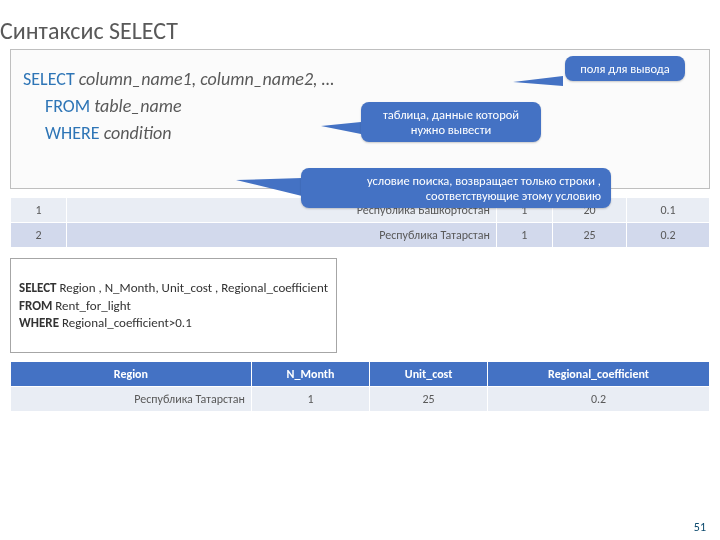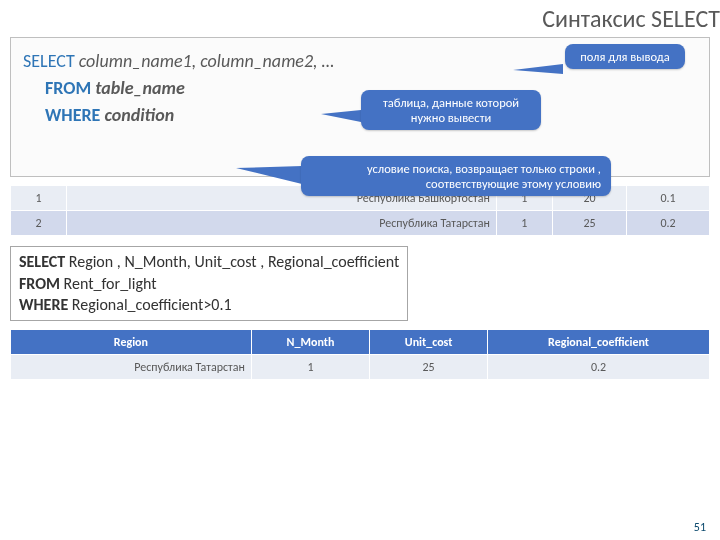--- a/index.html
+++ b/index.html
@@ -14,10 +14,10 @@
     overflow: hidden;
   }
   .title {
-    text-align: right;
+    text-align: left;
     font-size: 24px;
     color: #595959;
-    padding: 4px 0 2px 0;
+    padding: 16px 0 2px 0;
   }
   .panel {
     margin: 2px 10px 8px 10px;

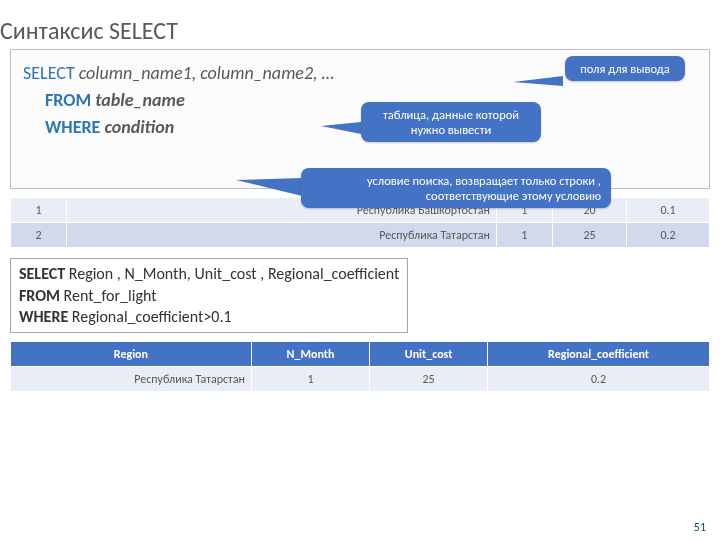--- a/index.html
+++ b/index.html
@@ -23,7 +23,7 @@
     margin: 2px 10px 8px 10px;
     border: 1px solid #bfbfbf;
     background: #fbfbfb;
-    padding: 10px 12px 70px 12px;
+    padding: 16px 12px 70px 12px;
     position: relative;
     height: 140px;
   }

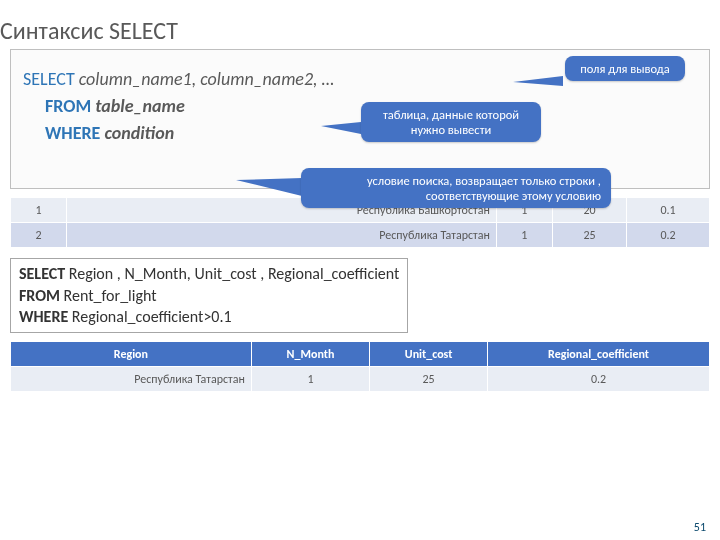--- a/index.html
+++ b/index.html
@@ -34,7 +34,7 @@
     line-height: 1.5;
   }
   .kw { color: #2e75b6; font-style: normal; }
-  .indent { padding-left: 22px; font-weight: bold; }
+  .indent { padding-left: 22px; }
   .callout {
     position: absolute;
     background: #4472c4;

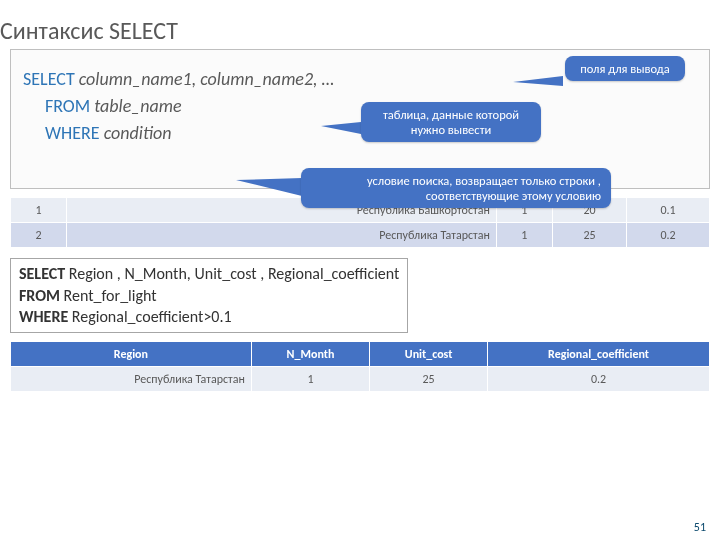--- a/index.html
+++ b/index.html
@@ -89,8 +89,8 @@
     margin: 4px 10px 2px 10px;
     border: 1px solid #a6a6a6;
     display: inline-block;
-    padding: 4px 8px;
-    font-size: 16px;
+    padding: 20px 8px;
+    font-size: 13px;
     line-height: 1.35;
     background: #fff;
   }

